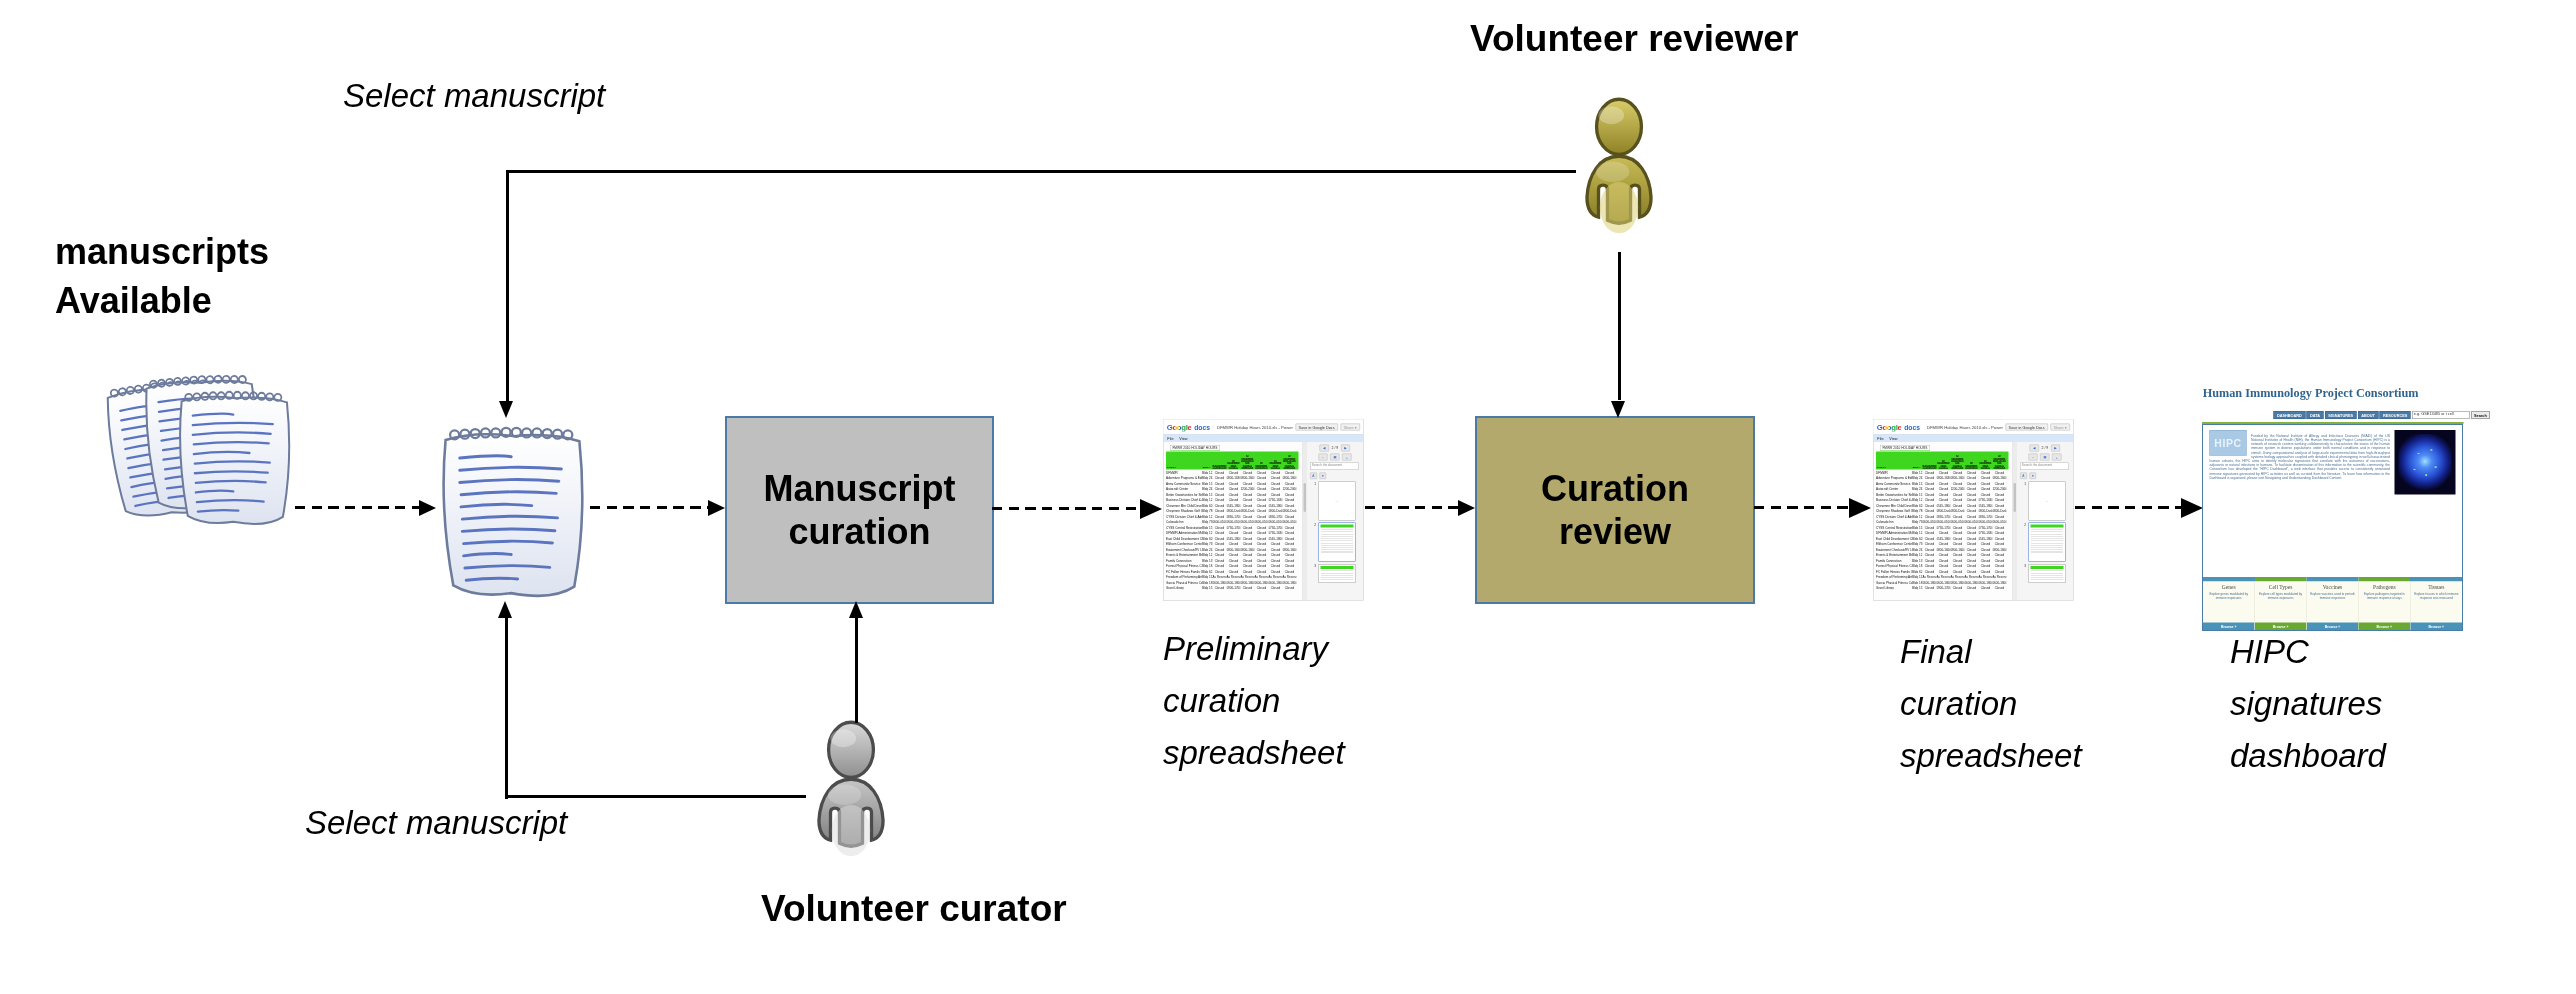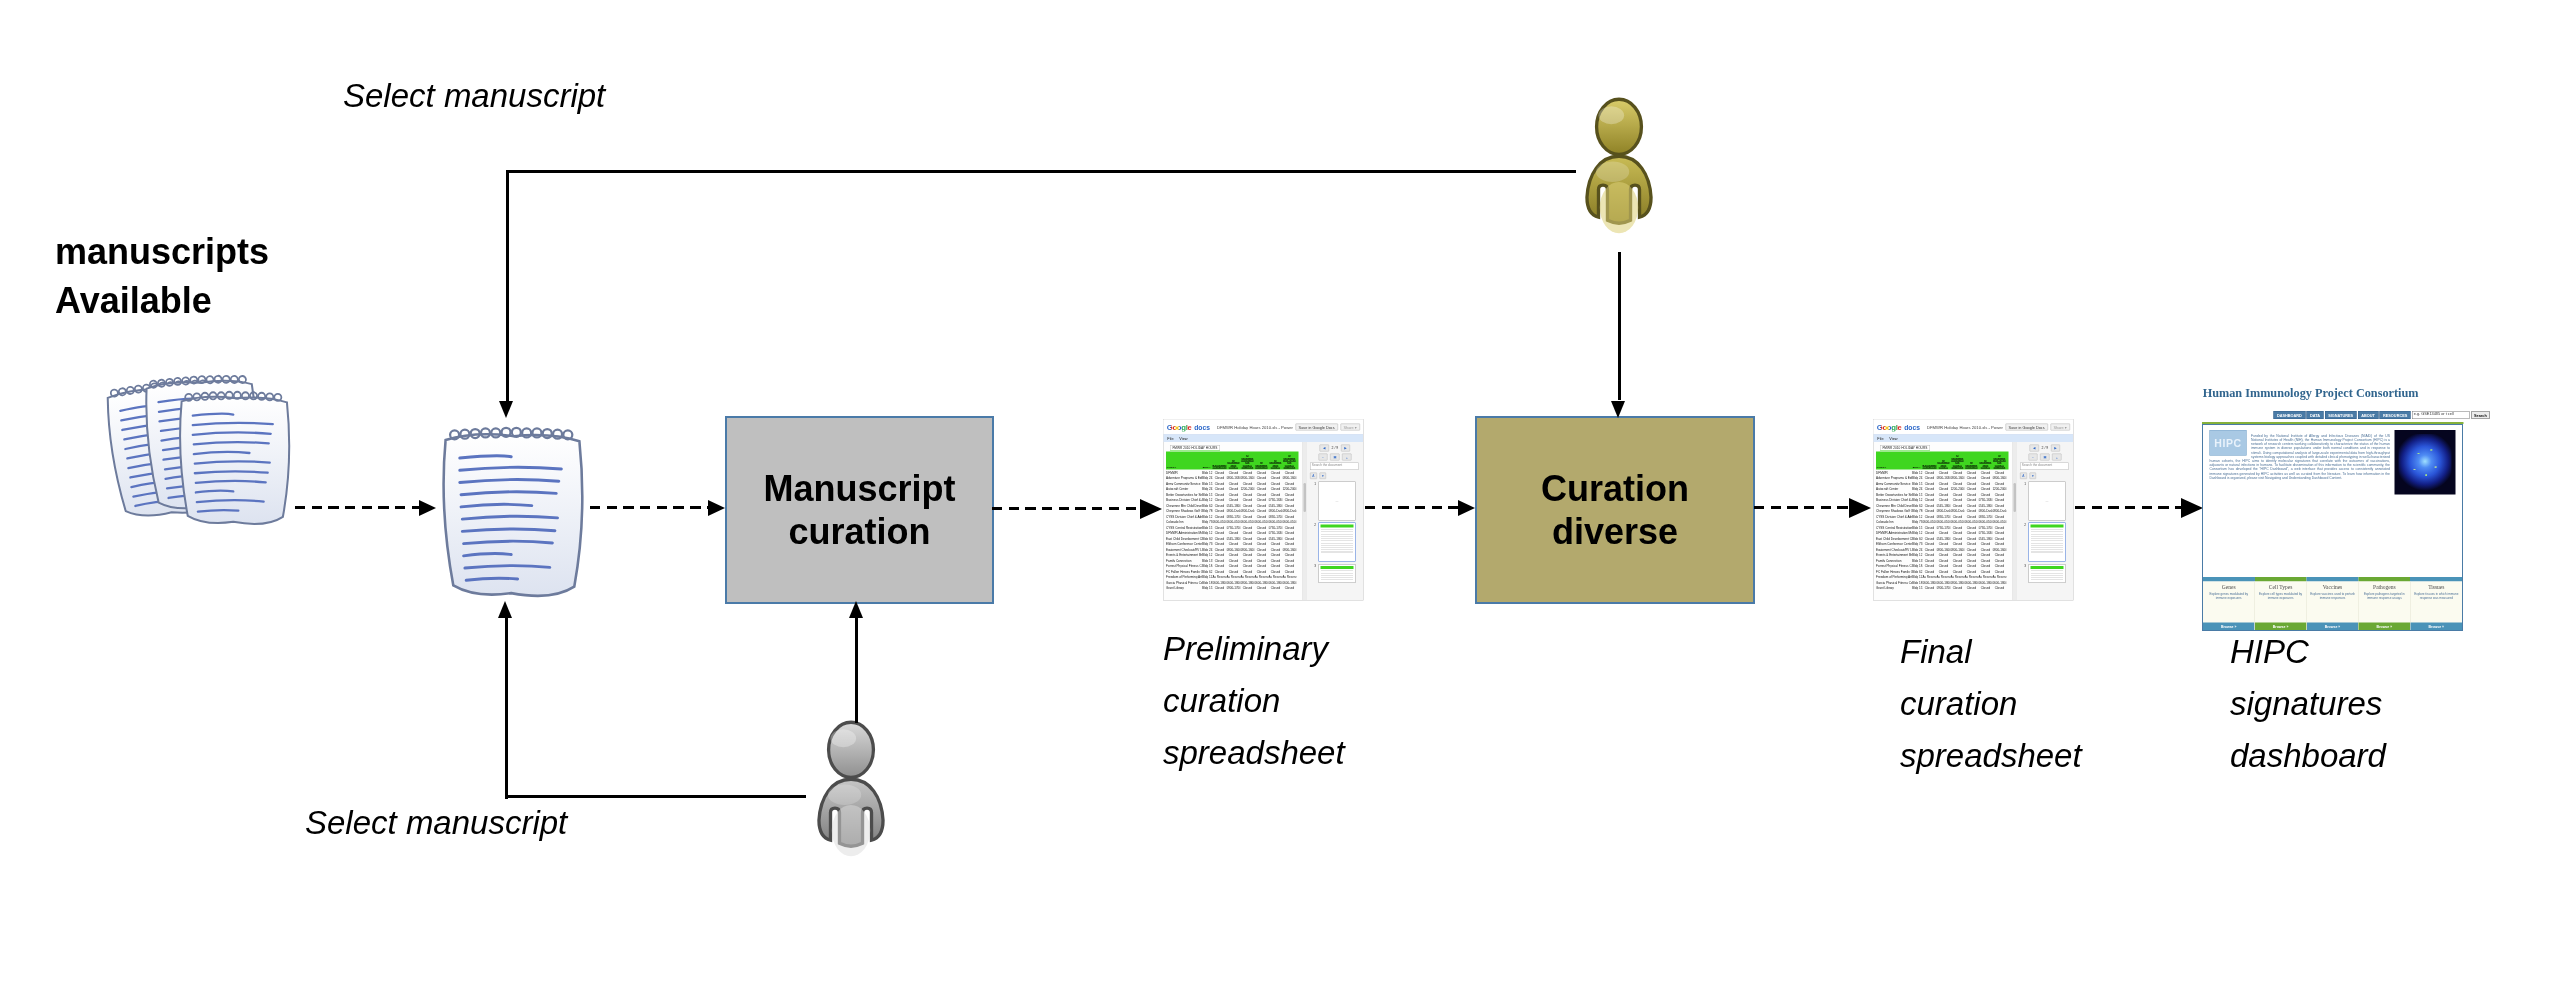--- a/index.html
+++ b/index.html
@@ -170,6 +170,7 @@
     <div>Select manuscript</div>
   </div>
 
+  <div class="lblB" style="left:1470px;top:14px;font-size:37px">Volunteer reviewer</div>
 
 
   <div class="lblI" style="left:1163px;top:623px">

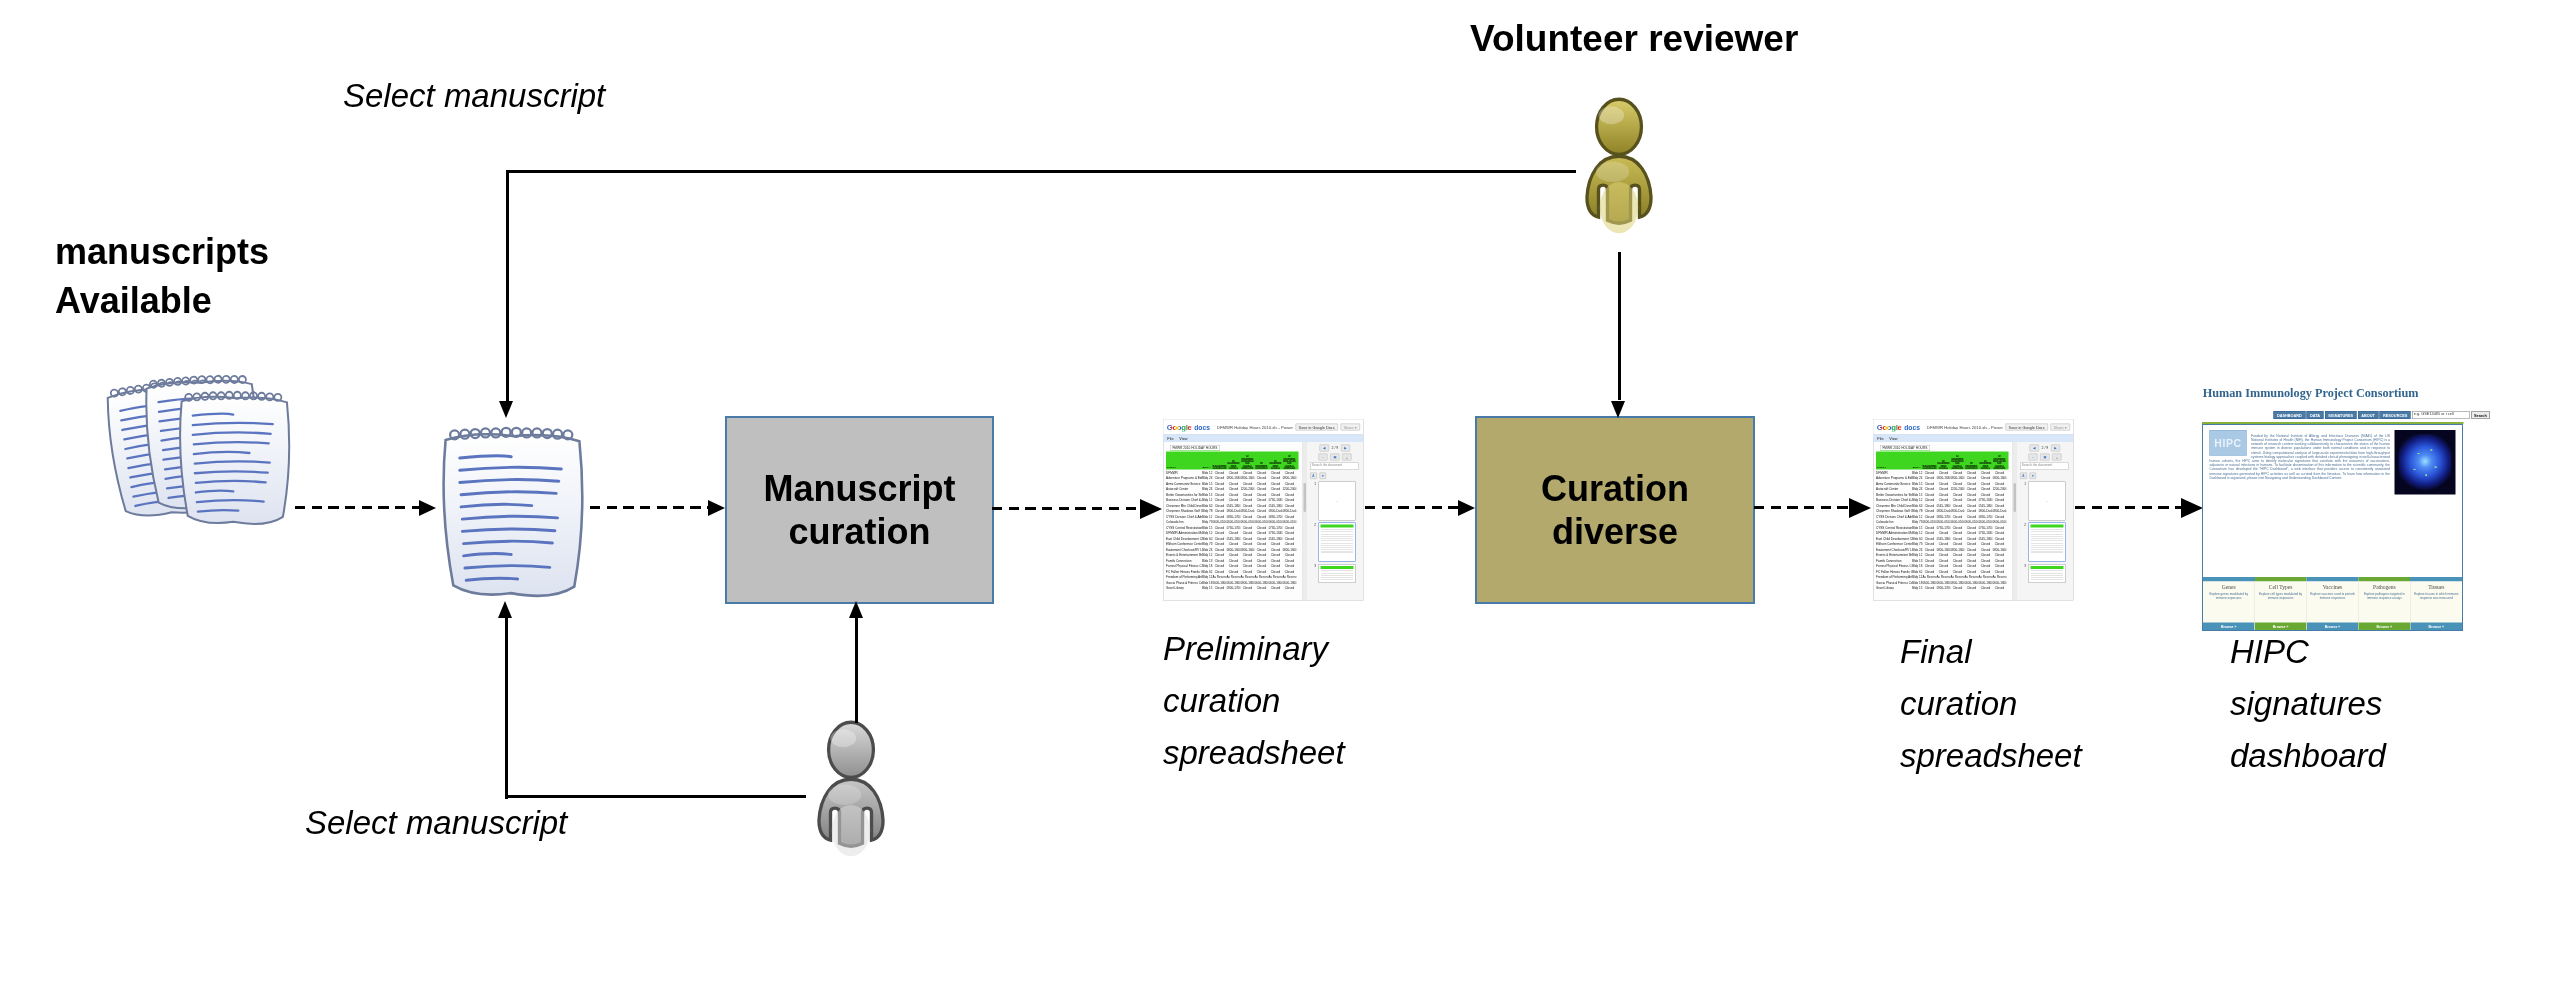--- a/index.html
+++ b/index.html
@@ -244,7 +244,7 @@
 
   <div id="box-review" class="node" style="left:1475px;top:416px;width:276px;height:184px">
     <div>Curation</div>
-    <div>diverse</div>
+    <div>review</div>
   </div>
 
   <div class="dl" style="left:295px;top:506px;width:125px"></div>

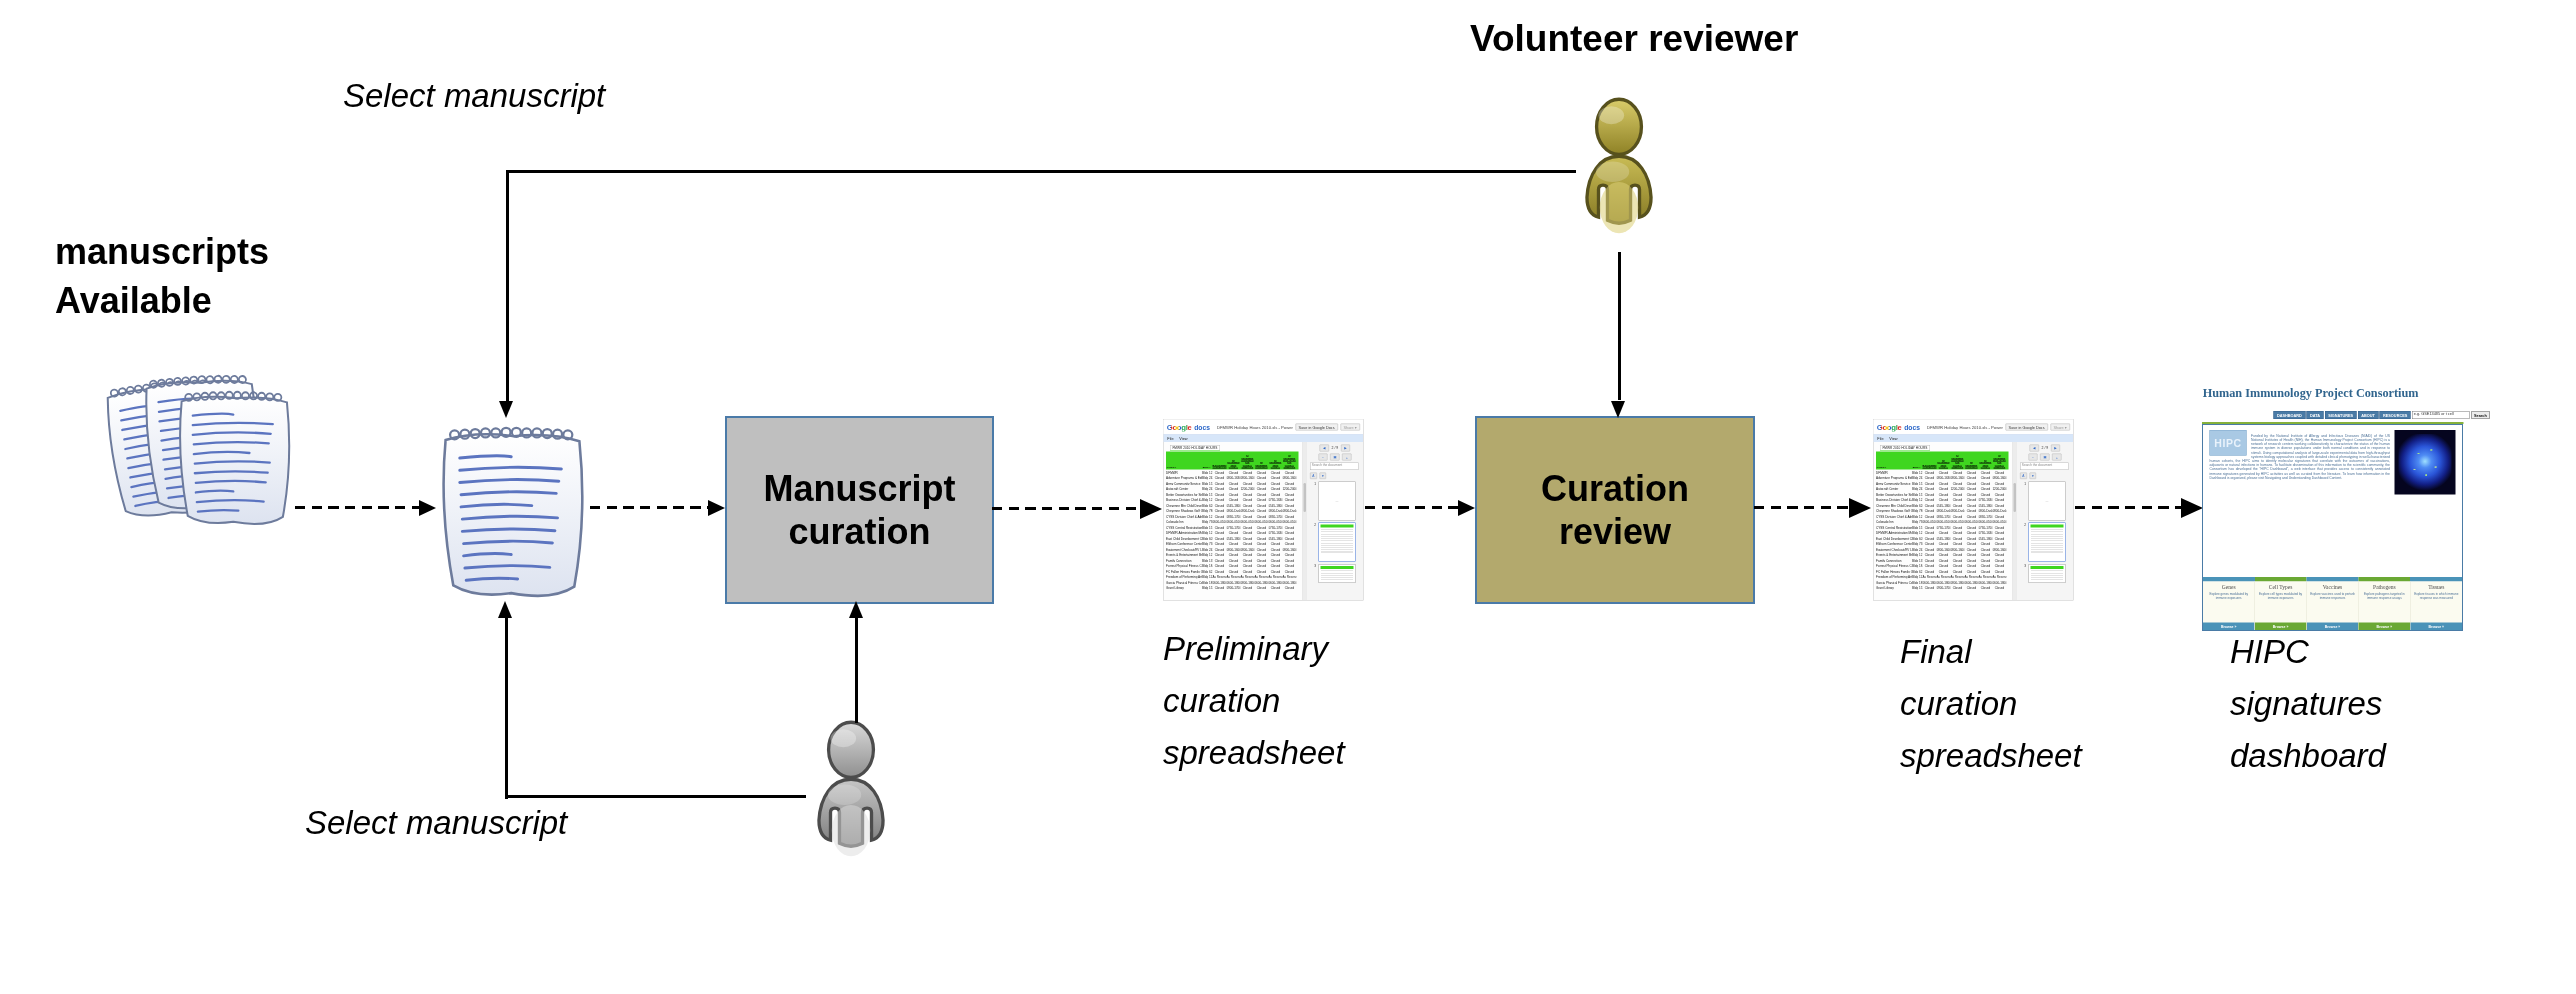--- a/index.html
+++ b/index.html
@@ -172,6 +172,7 @@
 
   <div class="lblB" style="left:1470px;top:14px;font-size:37px">Volunteer reviewer</div>
 
+  <div class="lblB" style="left:761px;top:884px;font-size:37px">Volunteer curator</div>
 
   <div class="lblI" style="left:1163px;top:623px">
     <div>Preliminary</div>

